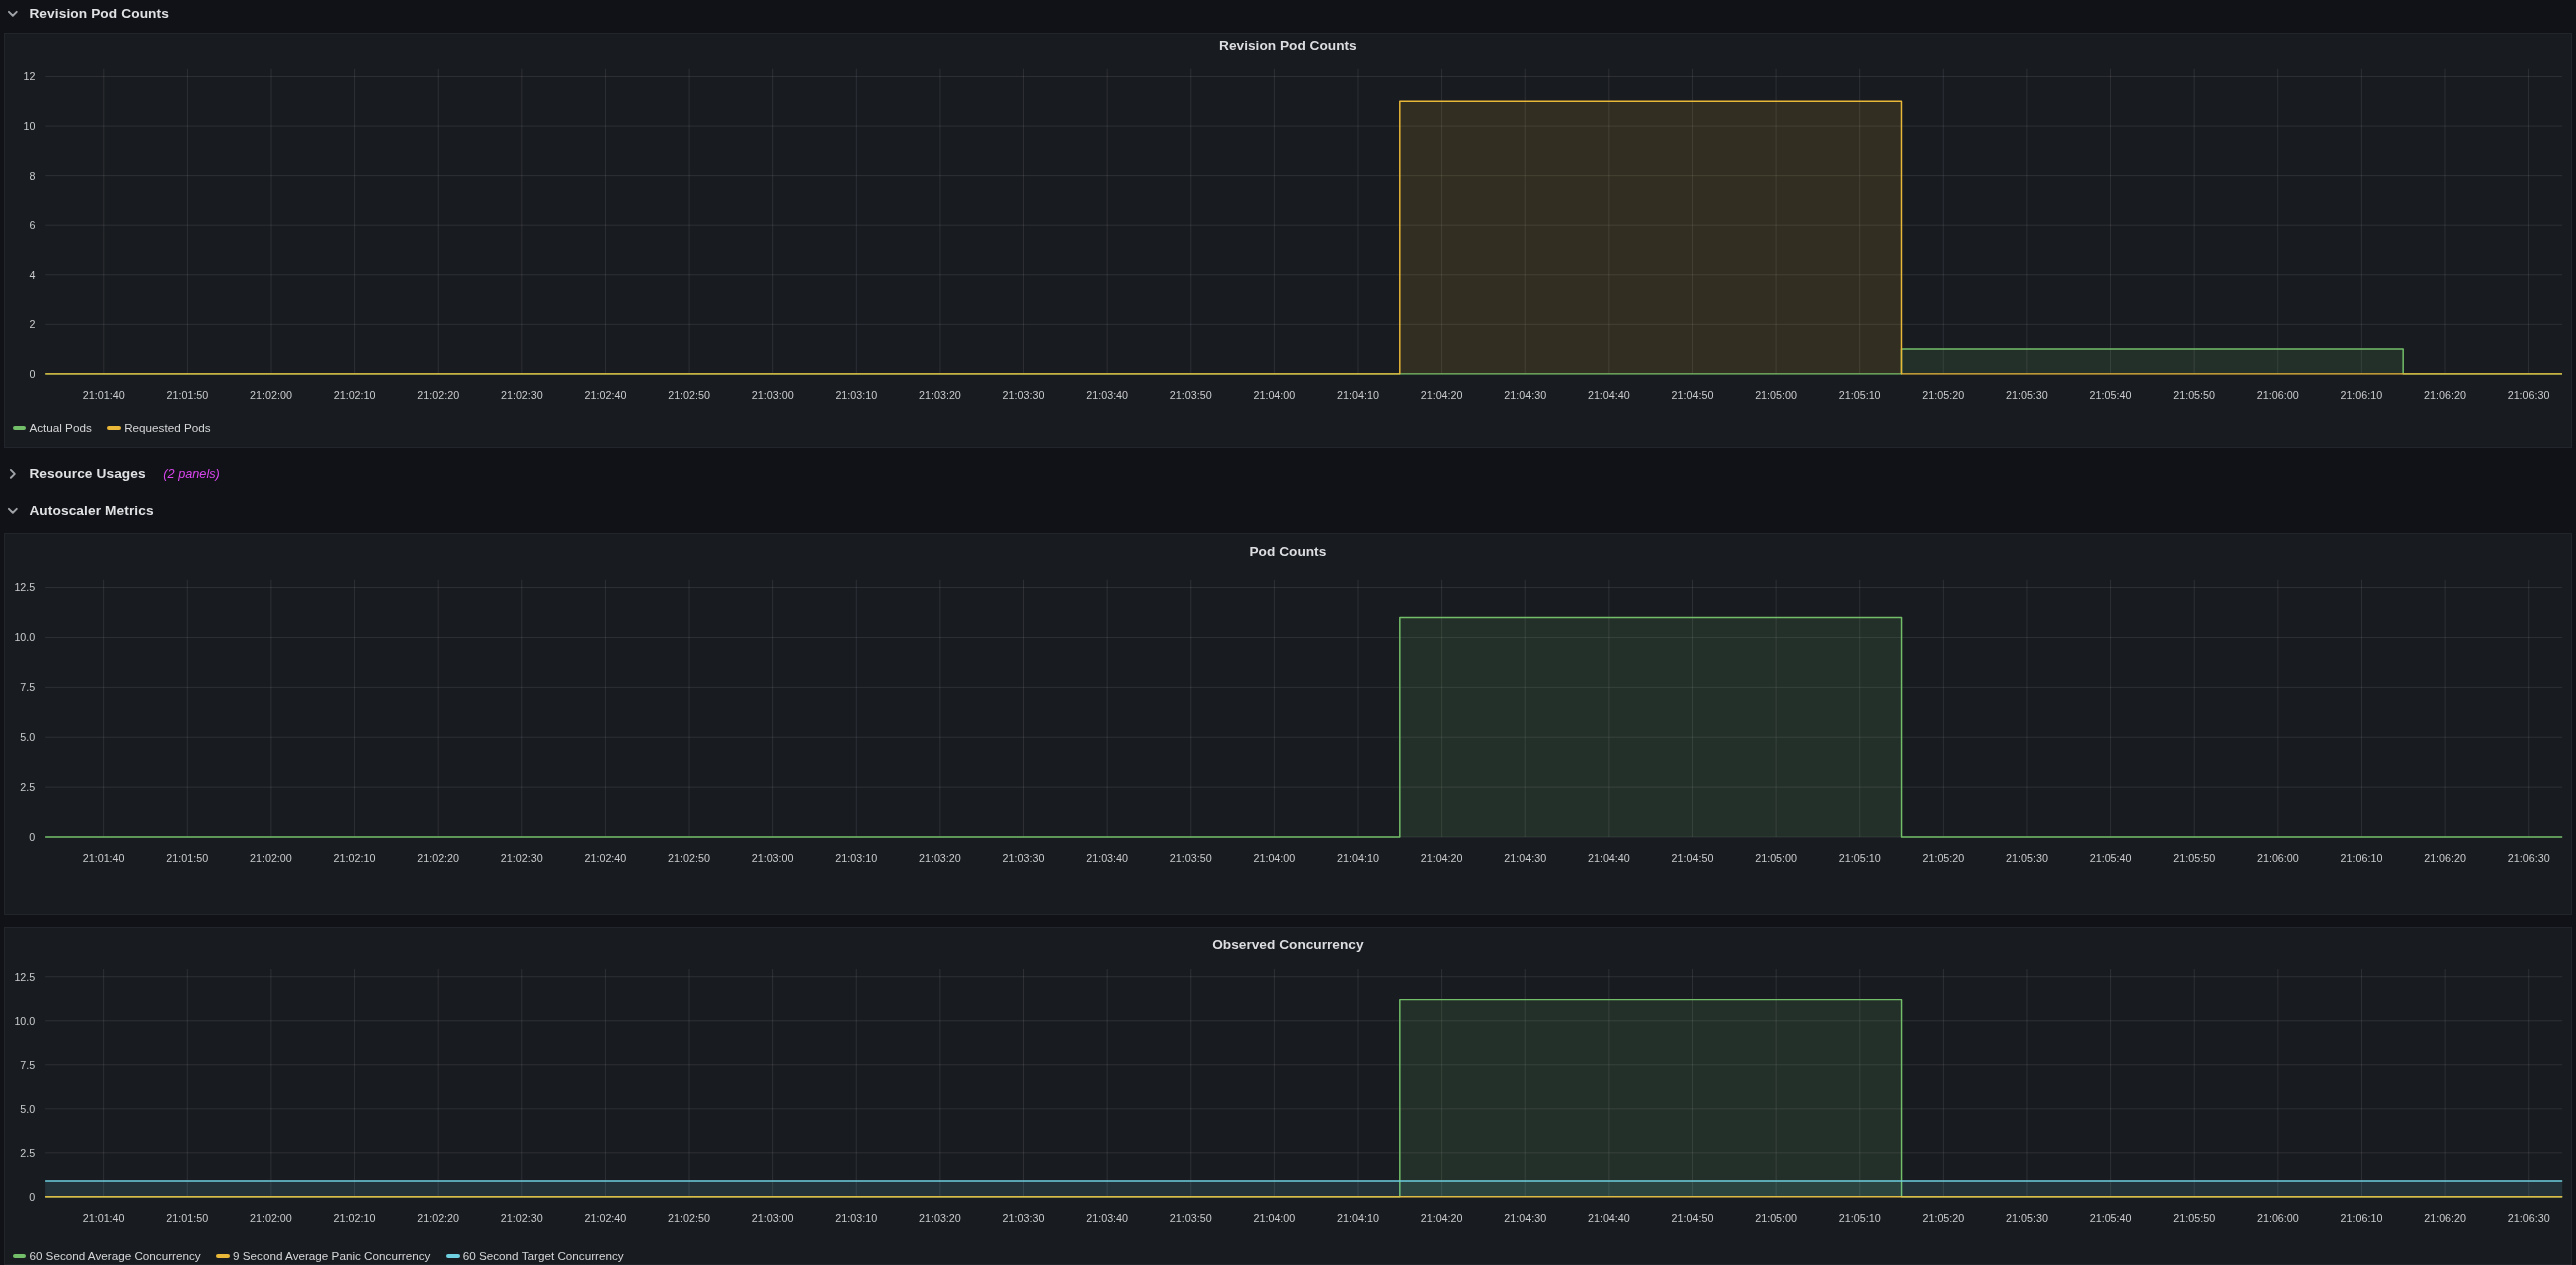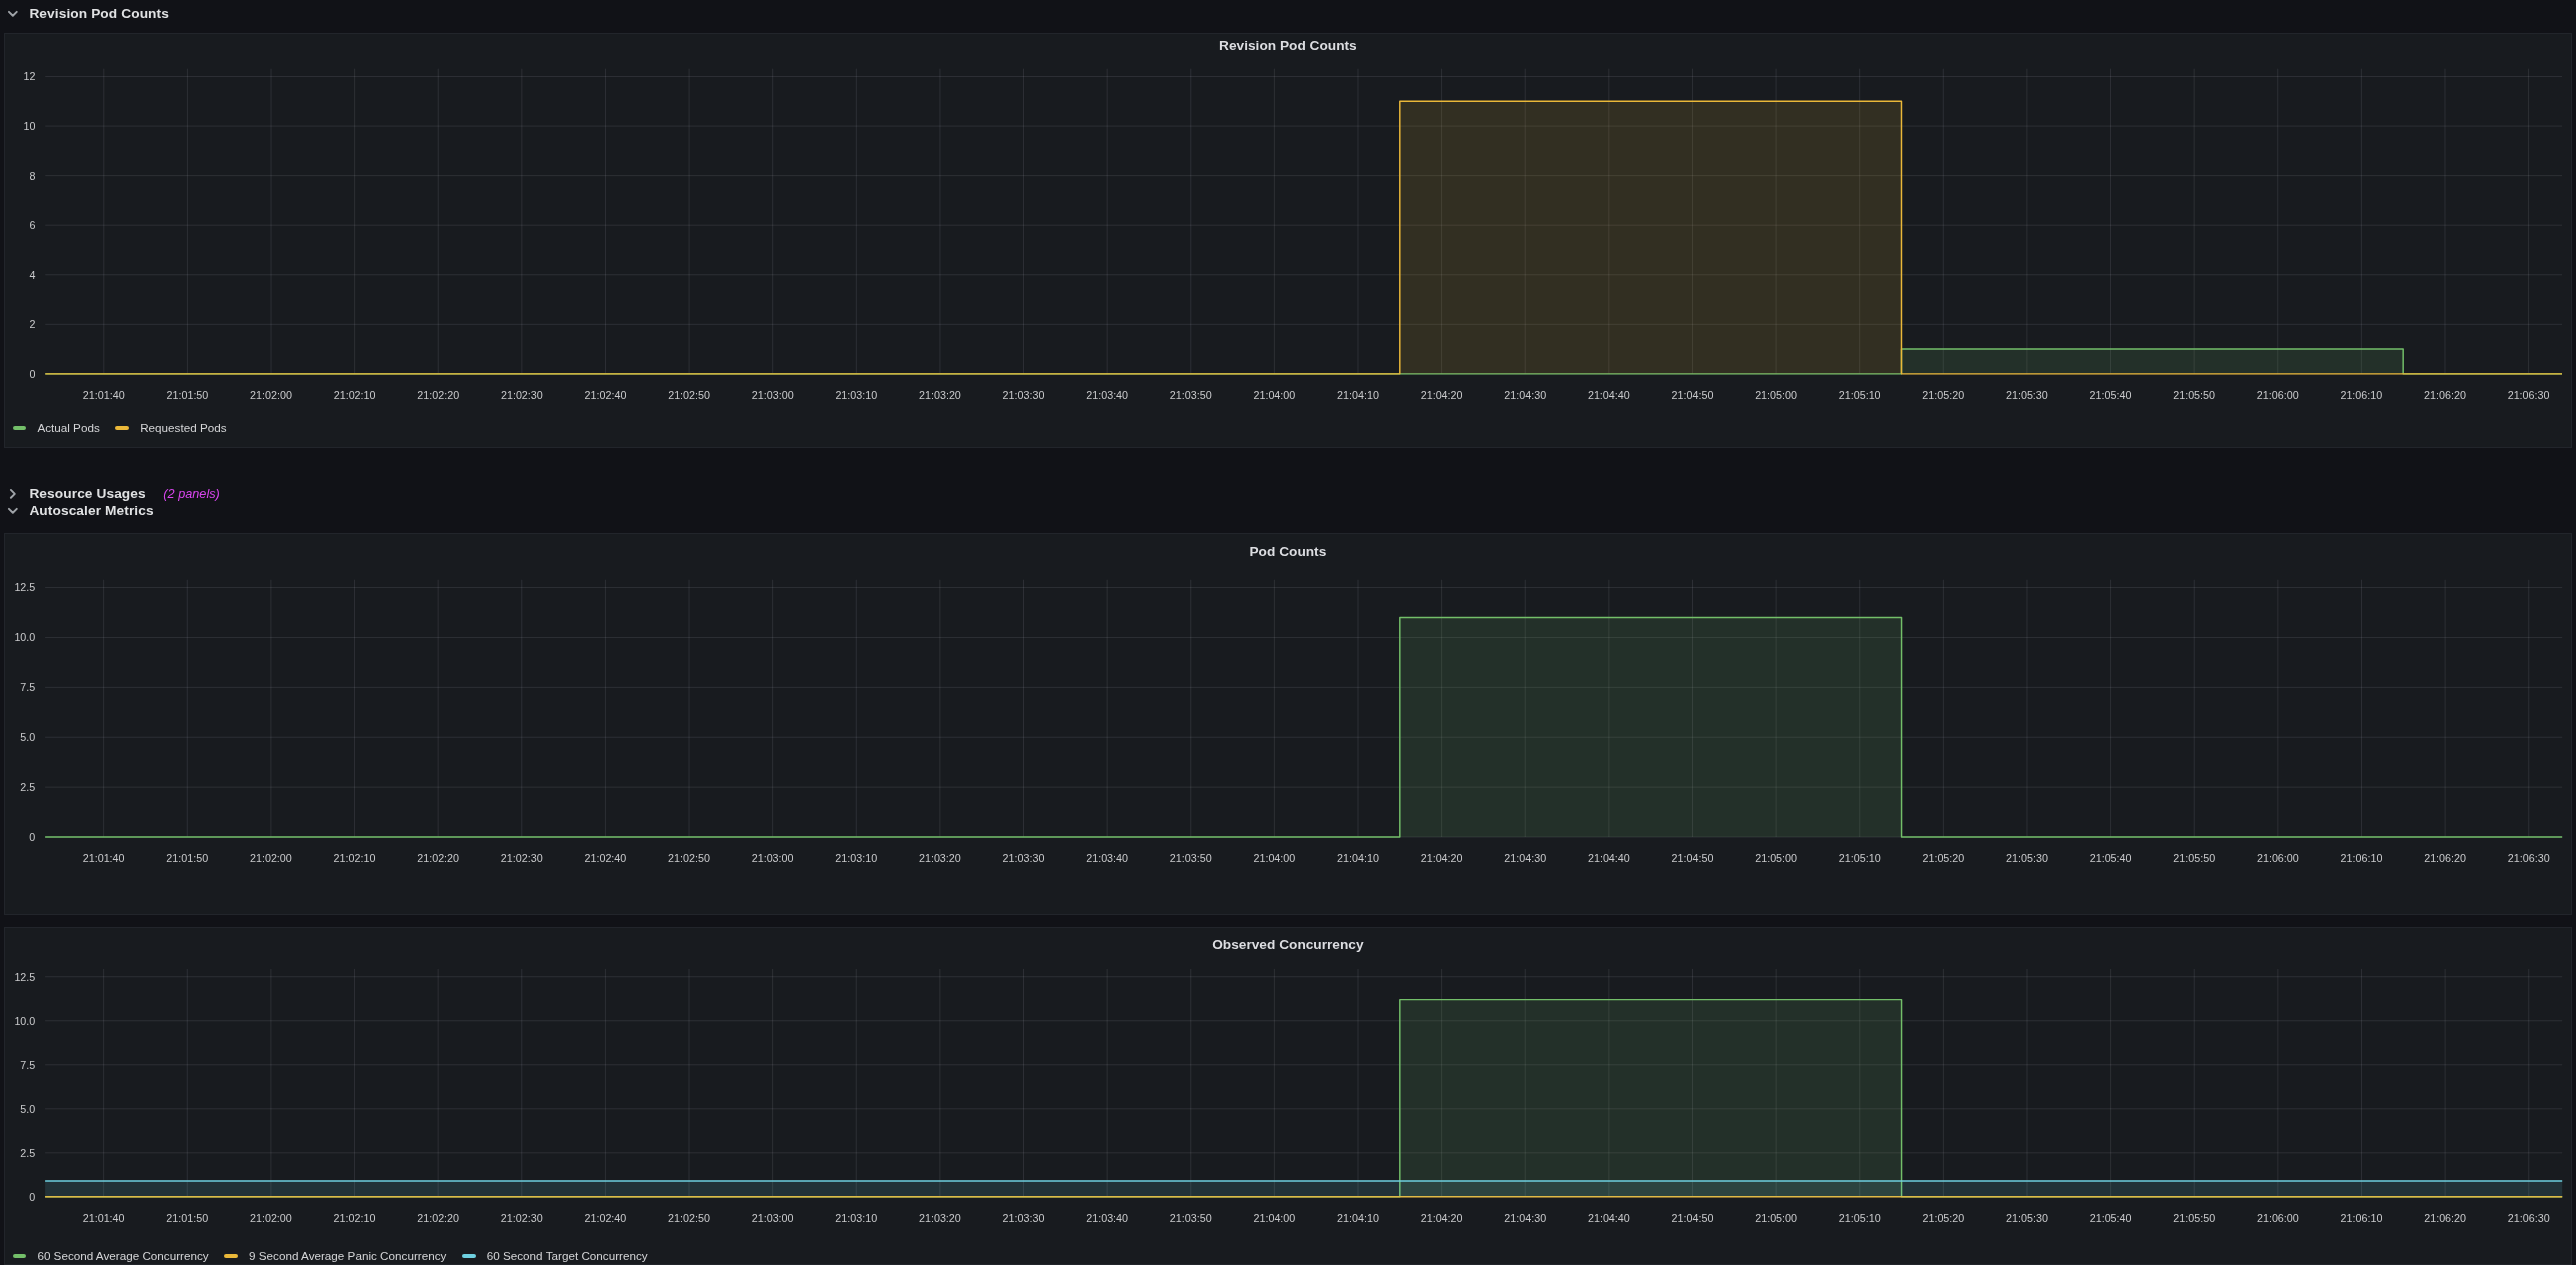--- a/index.html
+++ b/index.html
@@ -14,7 +14,7 @@
   .panel-title{text-align:center;font-size:13.7px;font-weight:600;color:#dcdde1;}
   .chart{display:block;}
   .legend{display:flex;align-items:center;gap:15.7px;padding-left:7.8px;margin-top:3.9px;}
-  .legend-item{display:flex;align-items:center;gap:11px;cursor:pointer;}
+  .legend-item{display:flex;align-items:center;gap:3px;cursor:pointer;}
   .legend-item .dash{display:inline-block;width:13.7px;height:3.9px;border-radius:2px;}
   .legend-item .lbl{font-size:11.7px;color:#d4d5d7;}
   

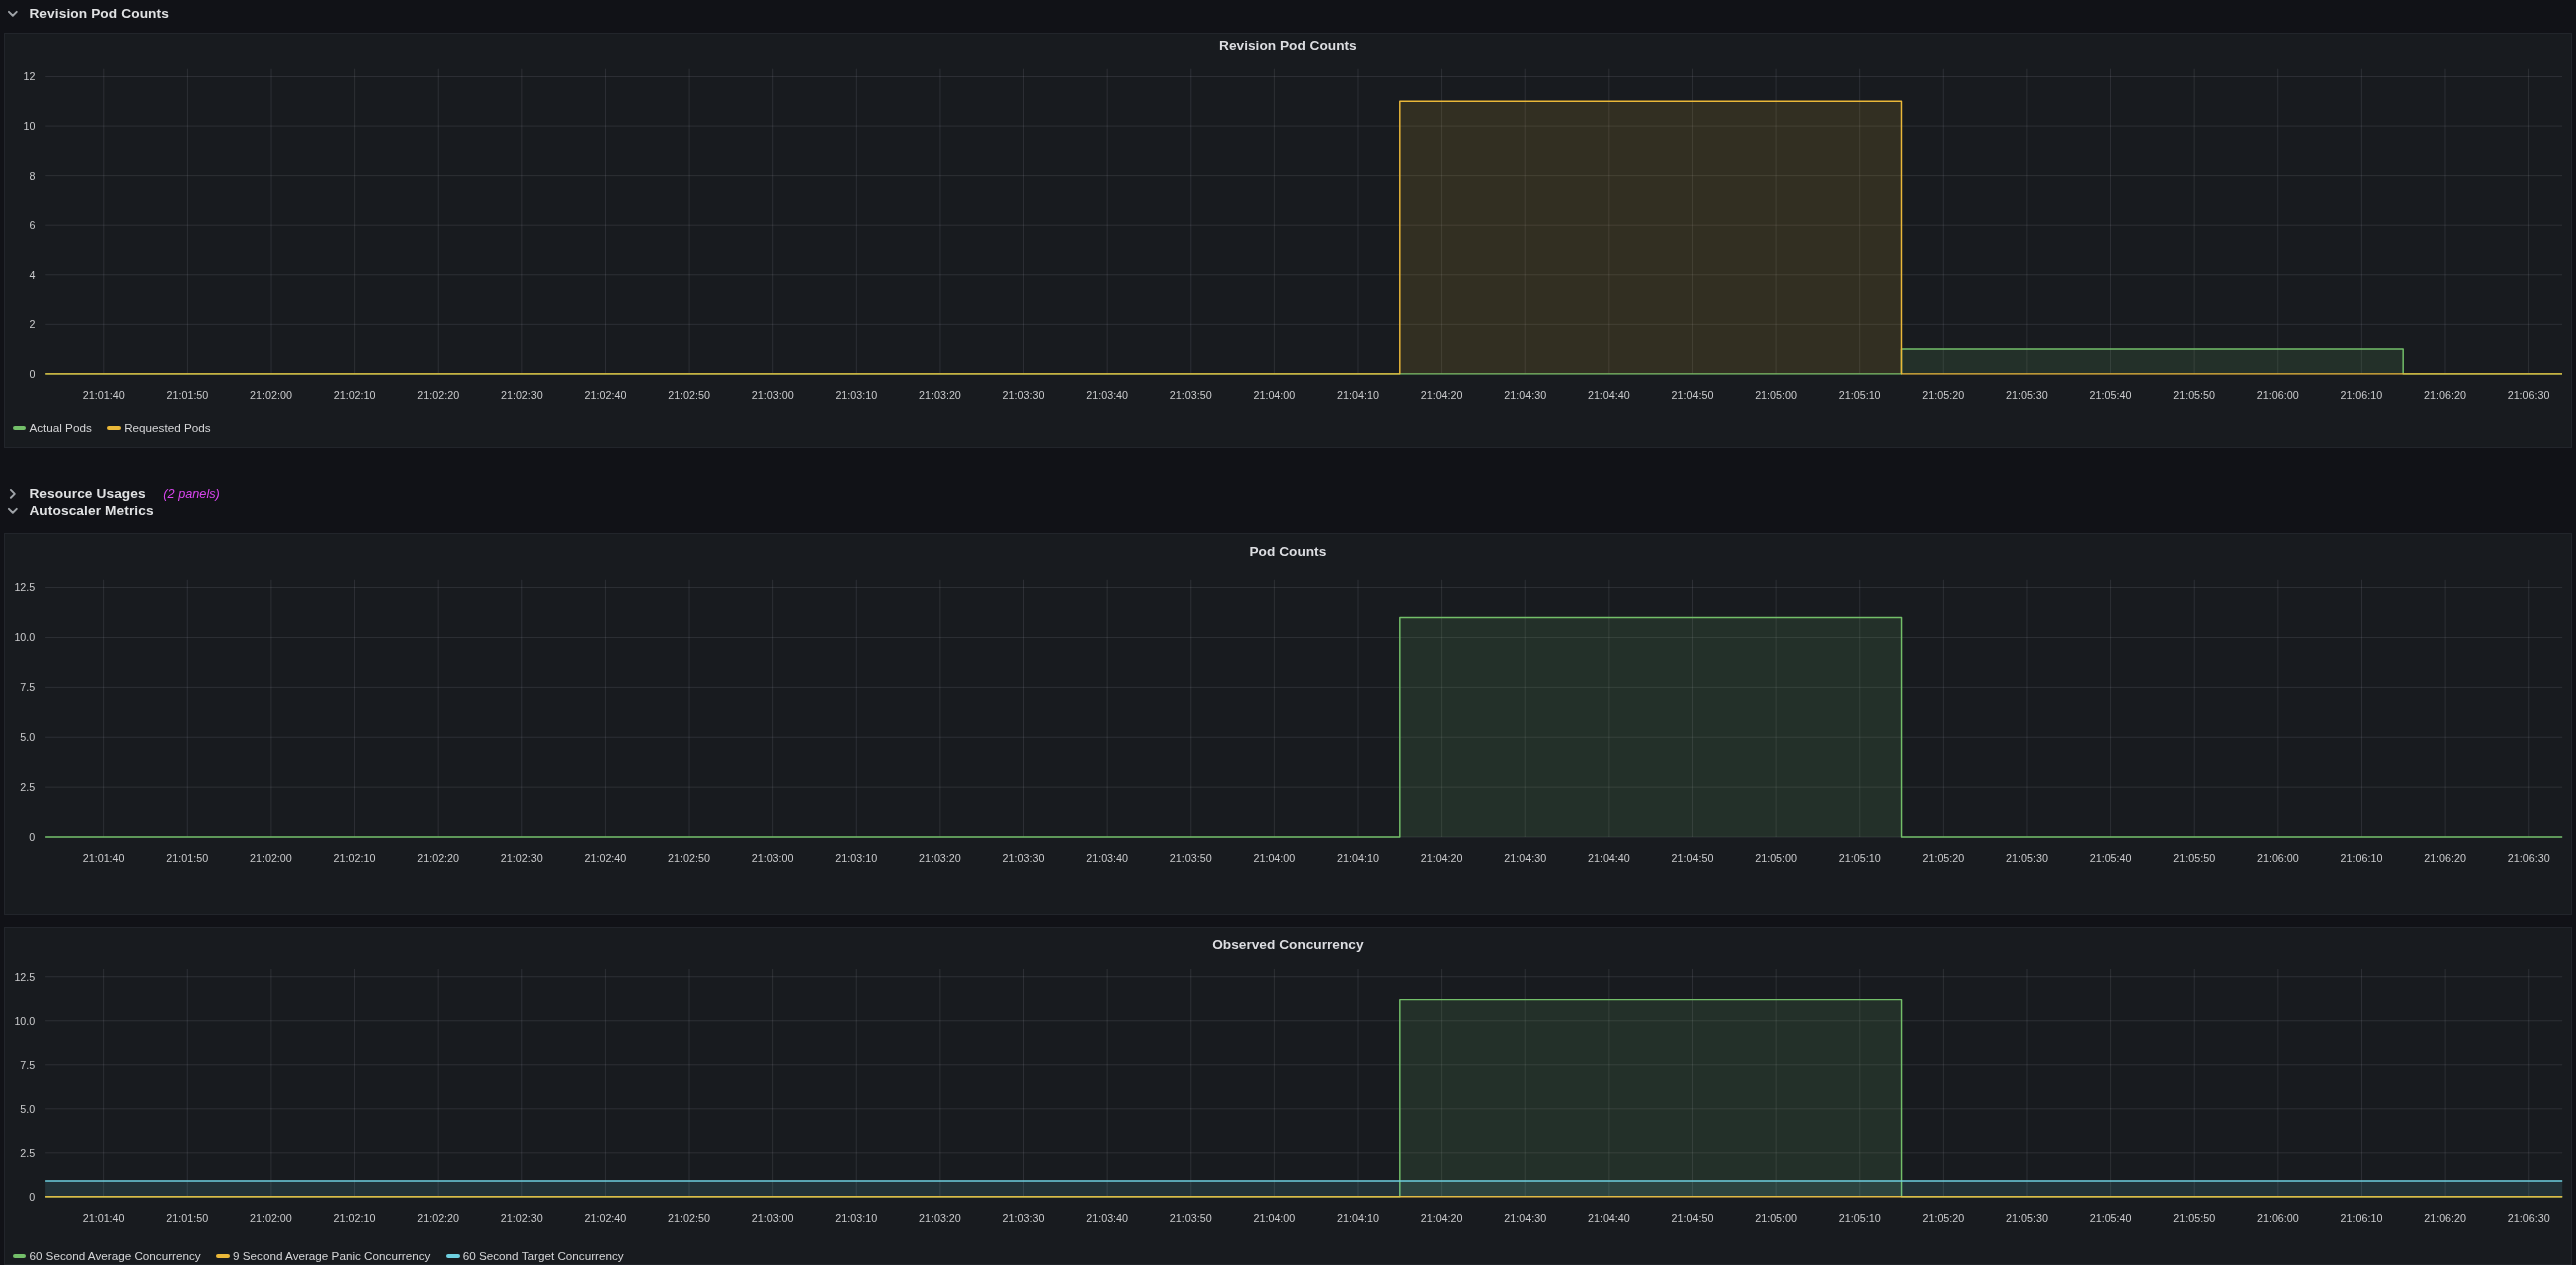--- a/index.html
+++ b/index.html
@@ -20,7 +20,7 @@
   
   #row-0{top:2px;height:23.5px;}
   #panel-0{top:33px;height:415px;}
-  #row-1{top:458px;height:31px;margin-top:20px;}
+  #row-1{top:458px;height:31px;}
   #row-2{top:495px;height:31px;align-items:center;}
   #panel-1{top:533px;height:382px;}
   #panel-2{top:927px;height:338px;}

